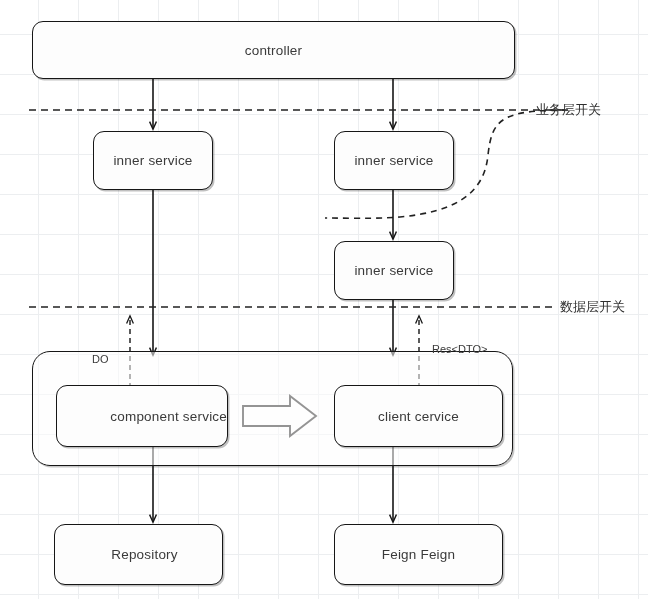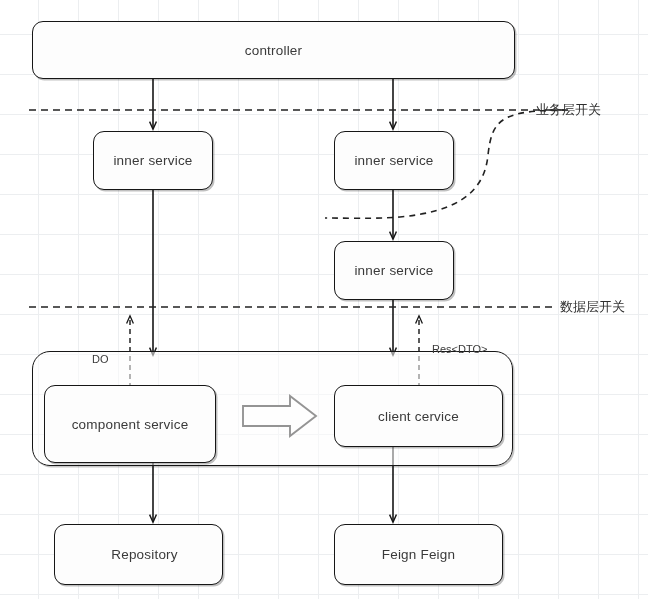--- a/index.html
+++ b/index.html
@@ -132,7 +132,7 @@
 
   <div class="container-node" style="left:32px; top:351px; width:481px; height:115px;"></div>
 
-  <div class="node" style="left:44px; top:385px; width:172px; height:78px;">
+  <div class="node" style="left:56px; top:385px; width:172px; height:62px;justify-content:flex-end;">
     <span>component service</span>
   </div>
 

